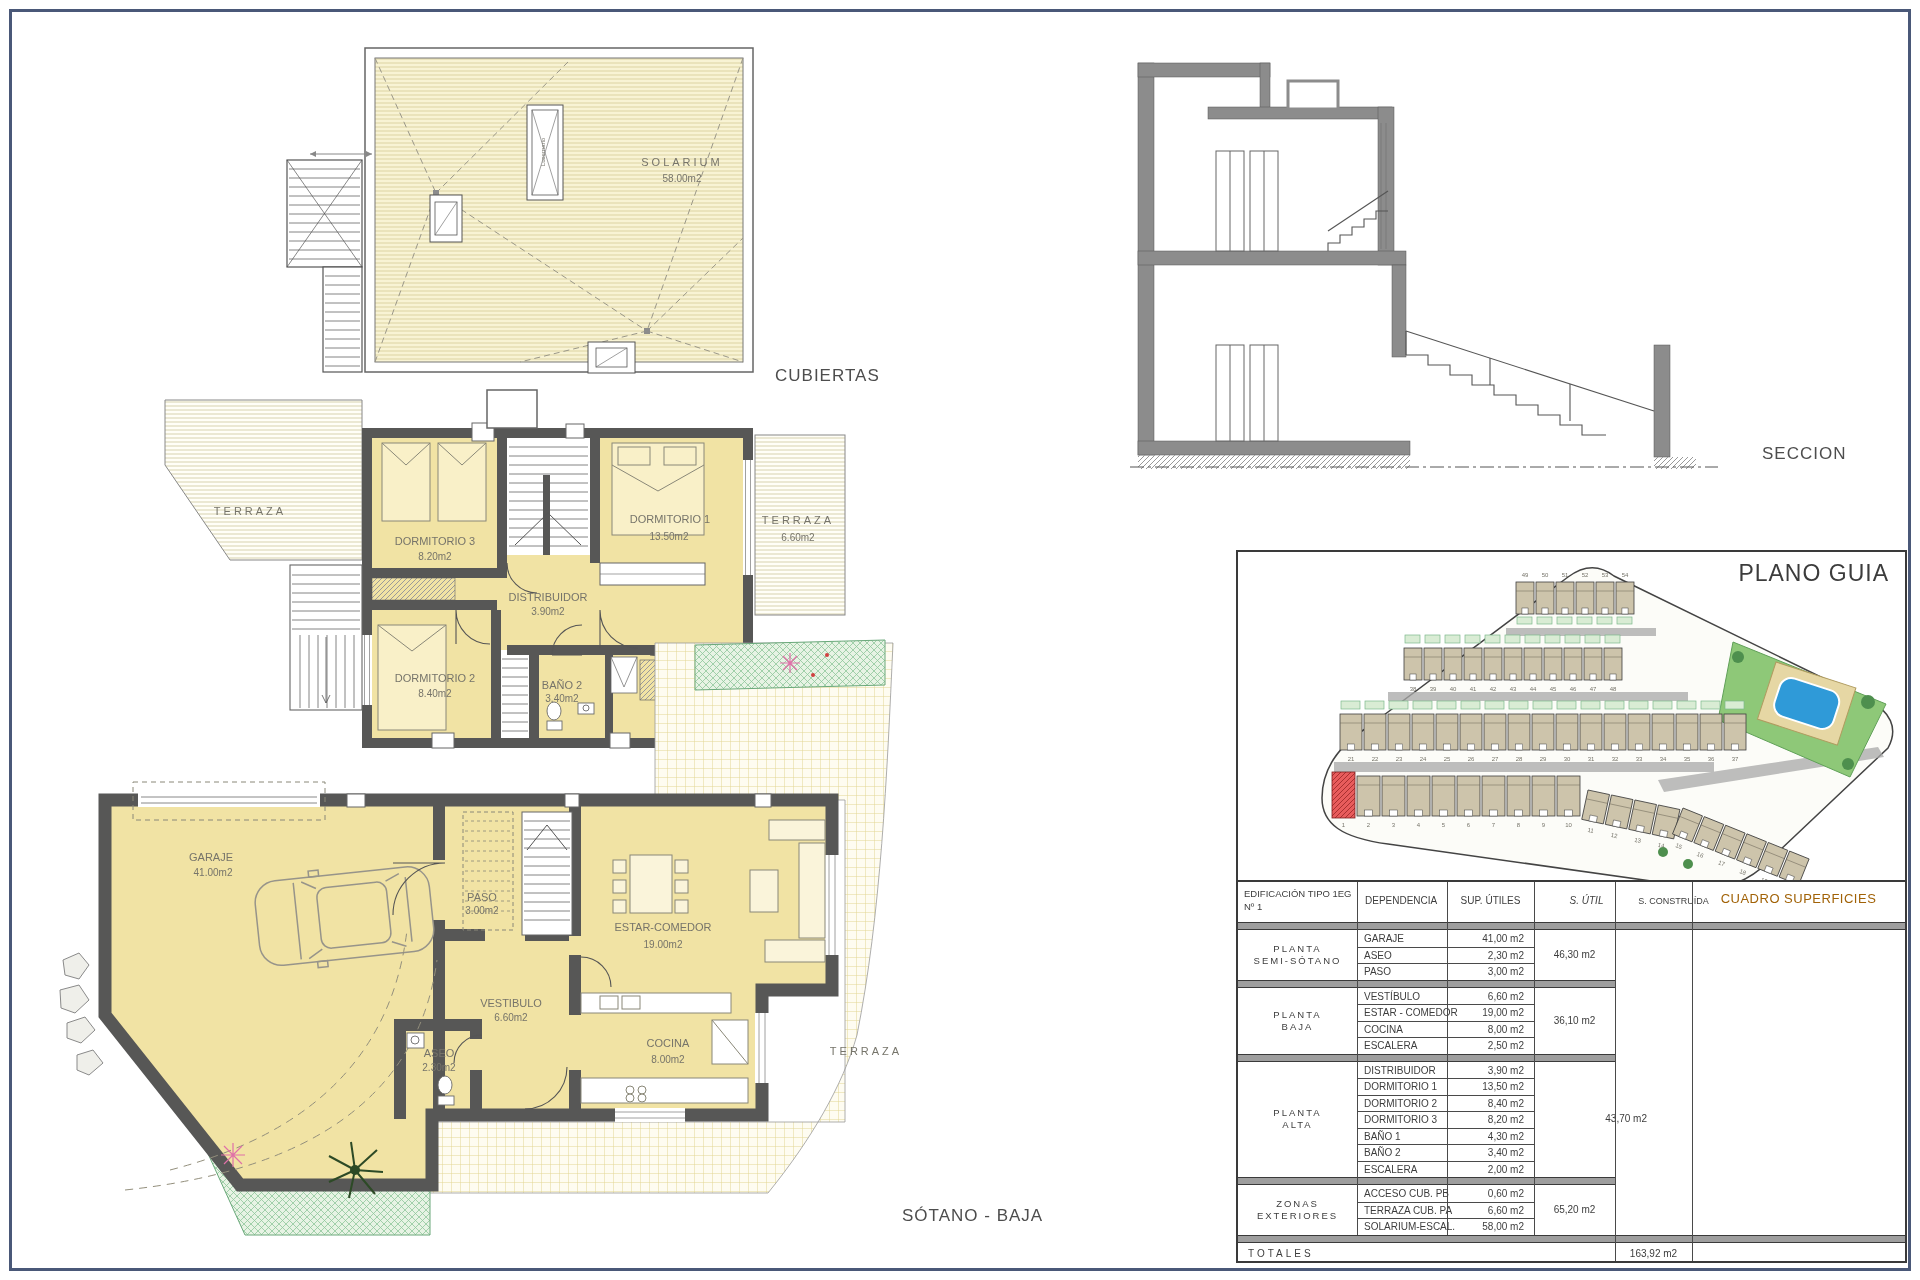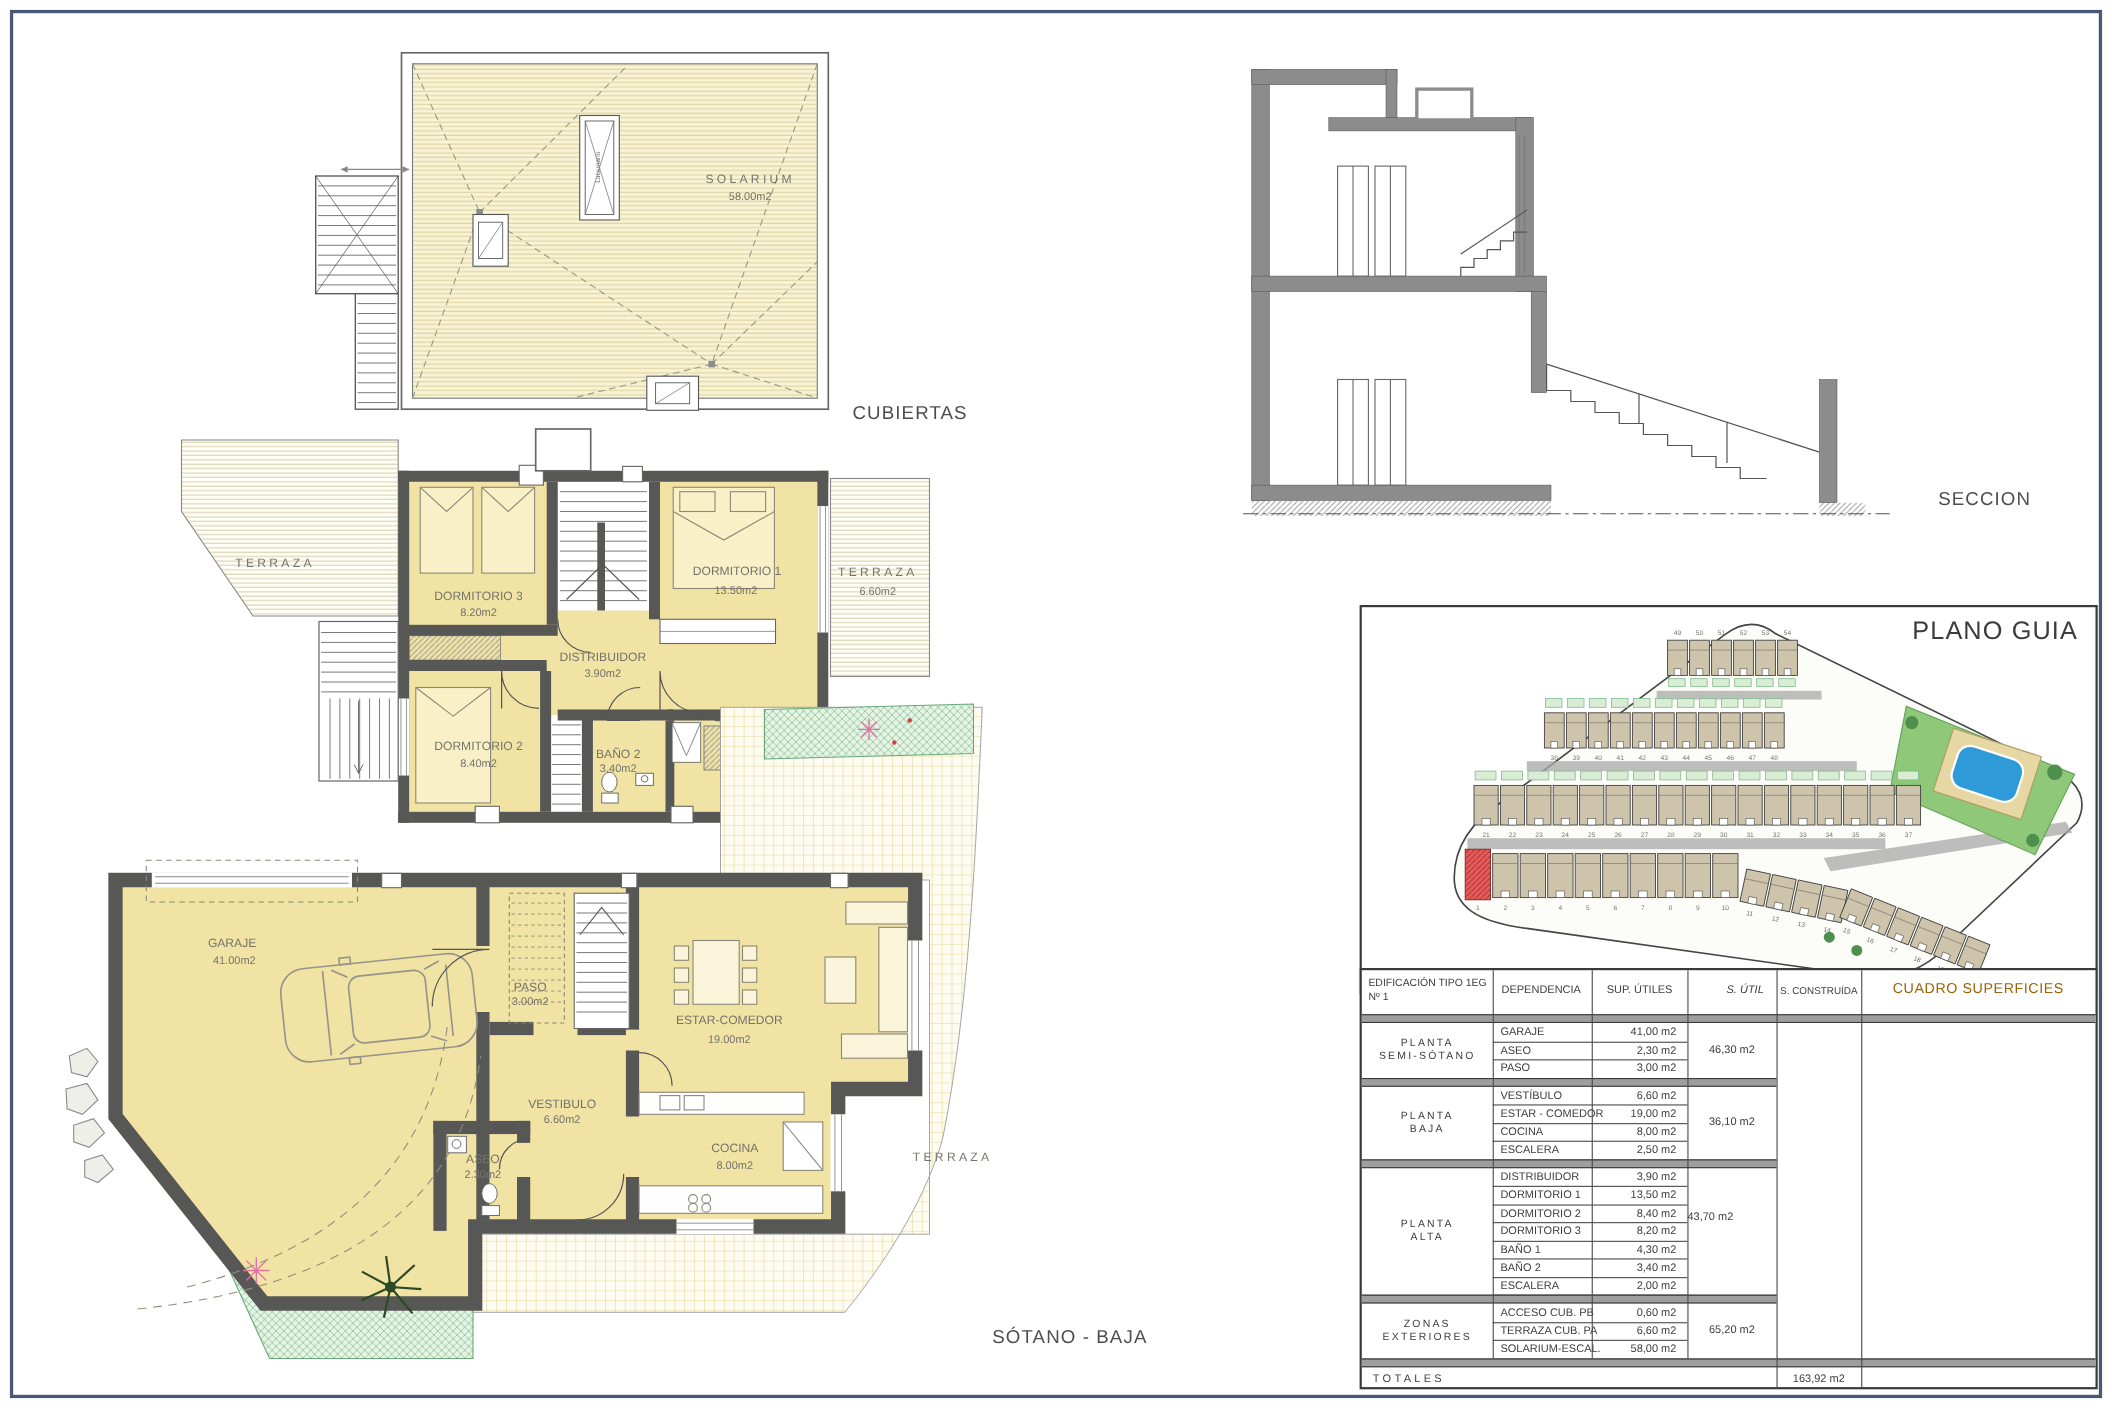--- a/index.html
+++ b/index.html
@@ -693,7 +693,7 @@
     <div class="tc" style="left: 127px; top: 13px;">DEPENDENCIA</div>
     <div class="tc" style="left: 209px; top: 13px; width: 87px; text-align: center;">SUP. ÚTILES</div>
     <div class="tc" style="left: 308px; top: 13px; width: 81px; text-align: center; font-style: italic;">S. ÚTIL</div>
-    <div class="tc" style="left: 377px; top: 13px; width: 77px; text-align: center; font-size: 9px;">S. CONSTRUÍDA</div>
+    <div class="tc" style="left: 377px; top: 13px; width: 77px; text-align: center; font-size: 9px; padding-left: 20px;">S. CONSTRUÍDA</div>
     <div class="tc" style="left: 454px; top: 11px; width: 213px; text-align: center; font-size: 13px; letter-spacing: 0.5px; color: #a16207;">CUADRO SUPERFICIES</div>
     <div class="hl" style="left: 0px; top: 40px; width: 667px; height: 1px;"></div>
     <div class="band" style="left: 0px; top: 40px; width: 667px; height: 8px;"></div>

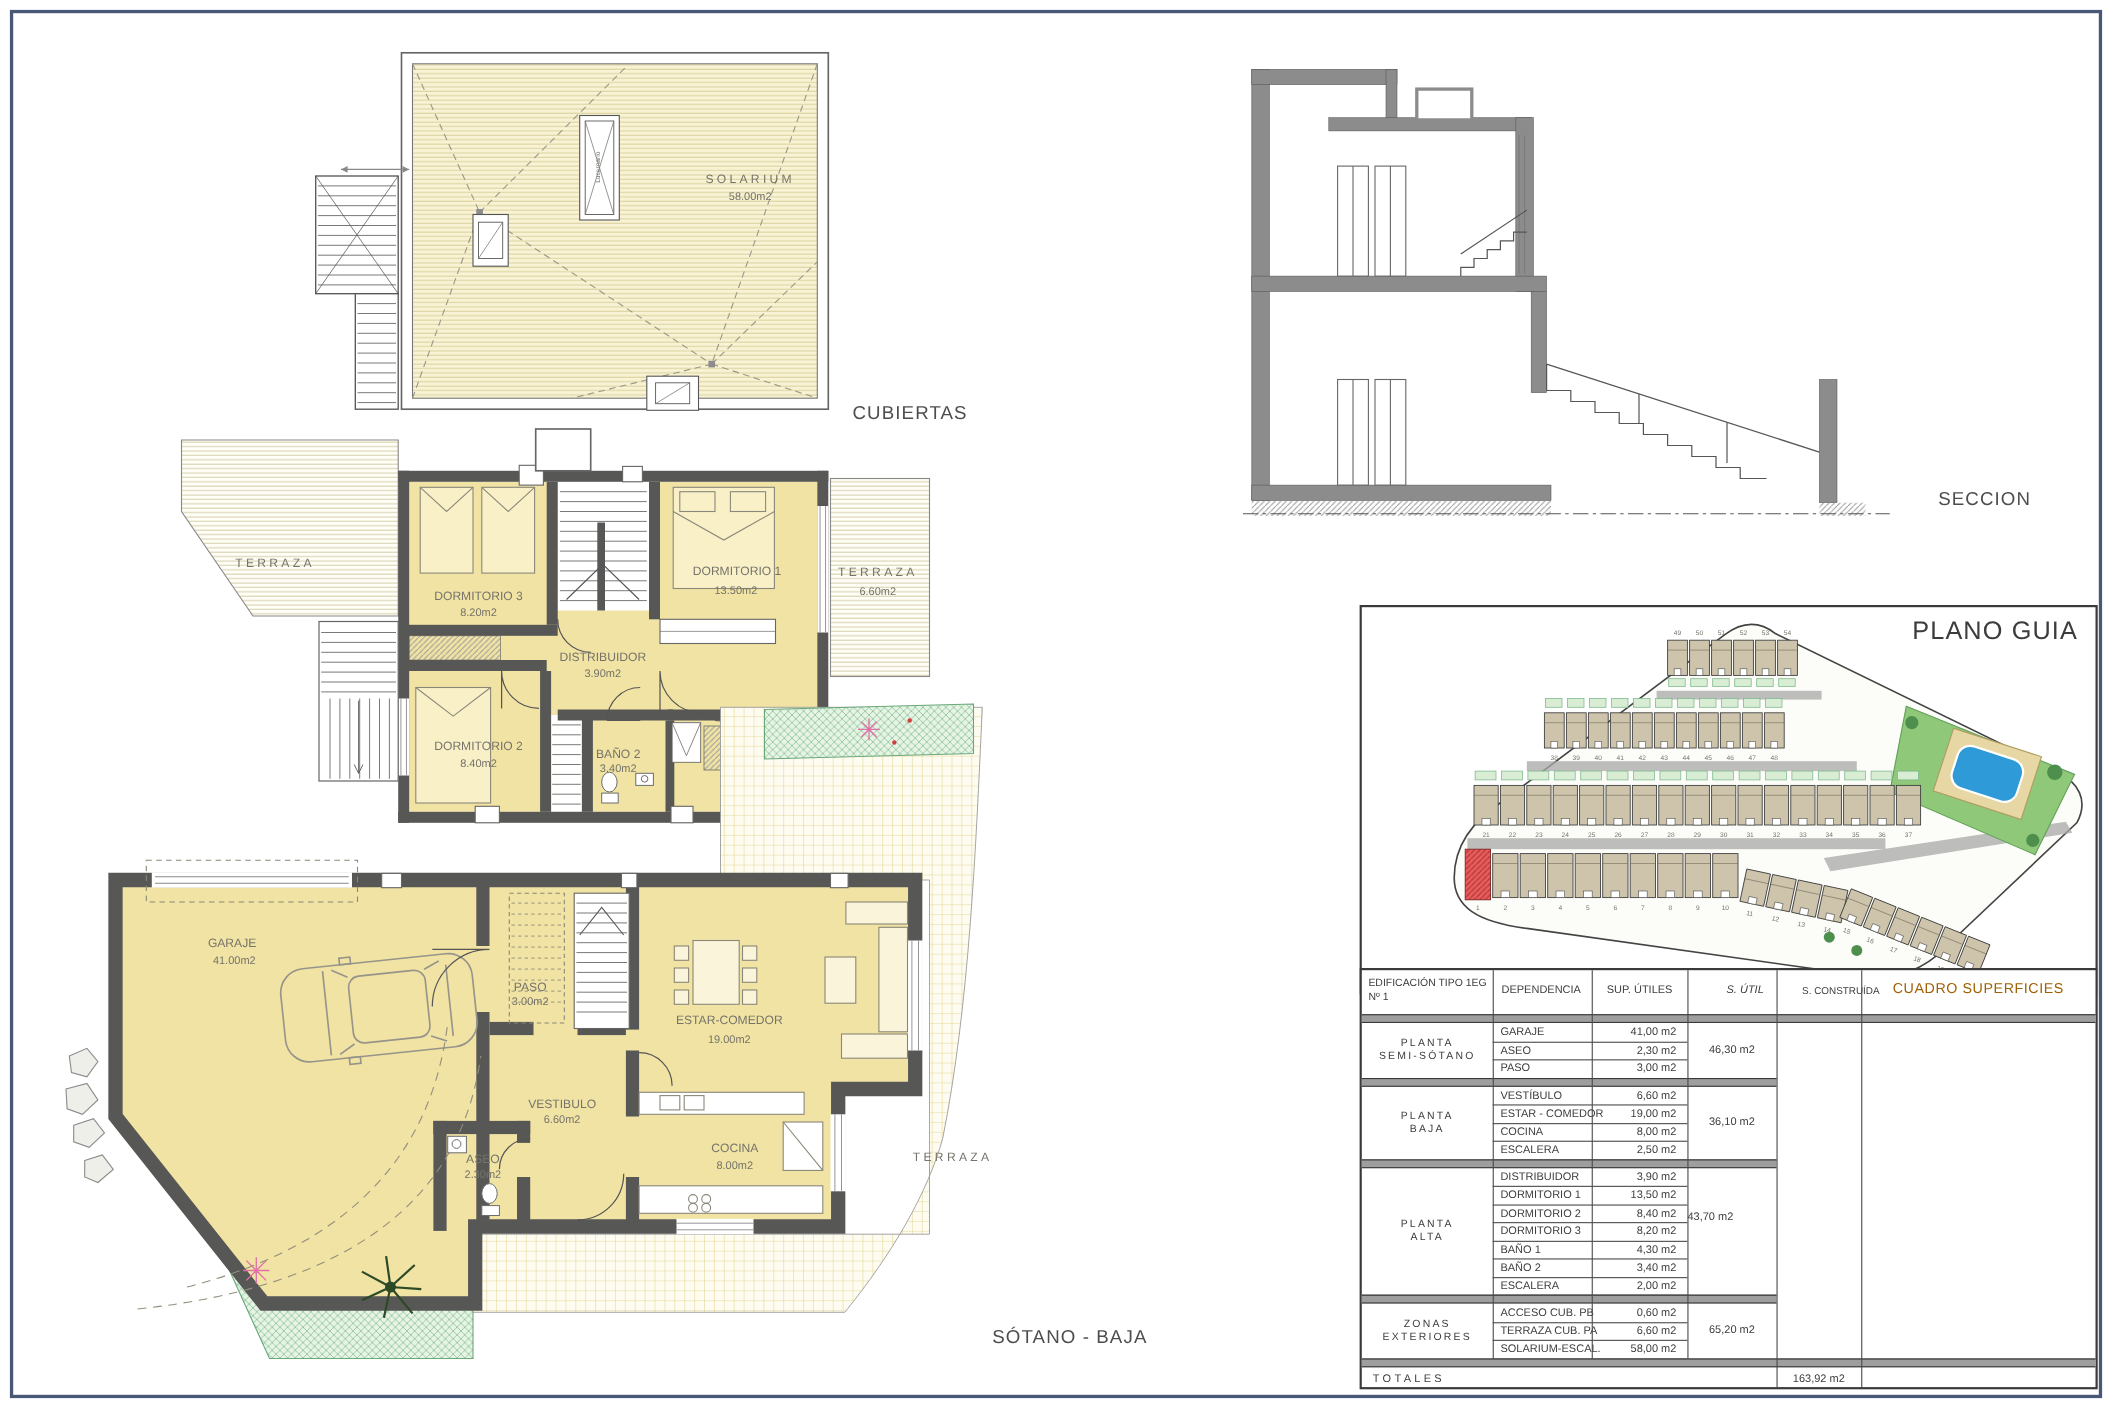--- a/index.html
+++ b/index.html
@@ -757,7 +757,7 @@
       <div>PLANTA</div>
       <div>ALTA</div>
     </div>
-    <div class="tc" style="left: 296px; top: 219px; width: 81px; text-align: left;">43,70 m2</div>
+    <div class="tc" style="left: 296px; top: 231px; width: 81px; text-align: right; padding-left: 32px;">43,70 m2</div>
     <div class="hl" style="left: 0px; top: 295px; width: 377px; height: 1px;"></div>
     <div class="band" style="left: 0px; top: 295px; width: 377px; height: 8px;"></div>
     <div class="tc" style="left: 126px; top: 306px;">ACCESO CUB. PB</div>

